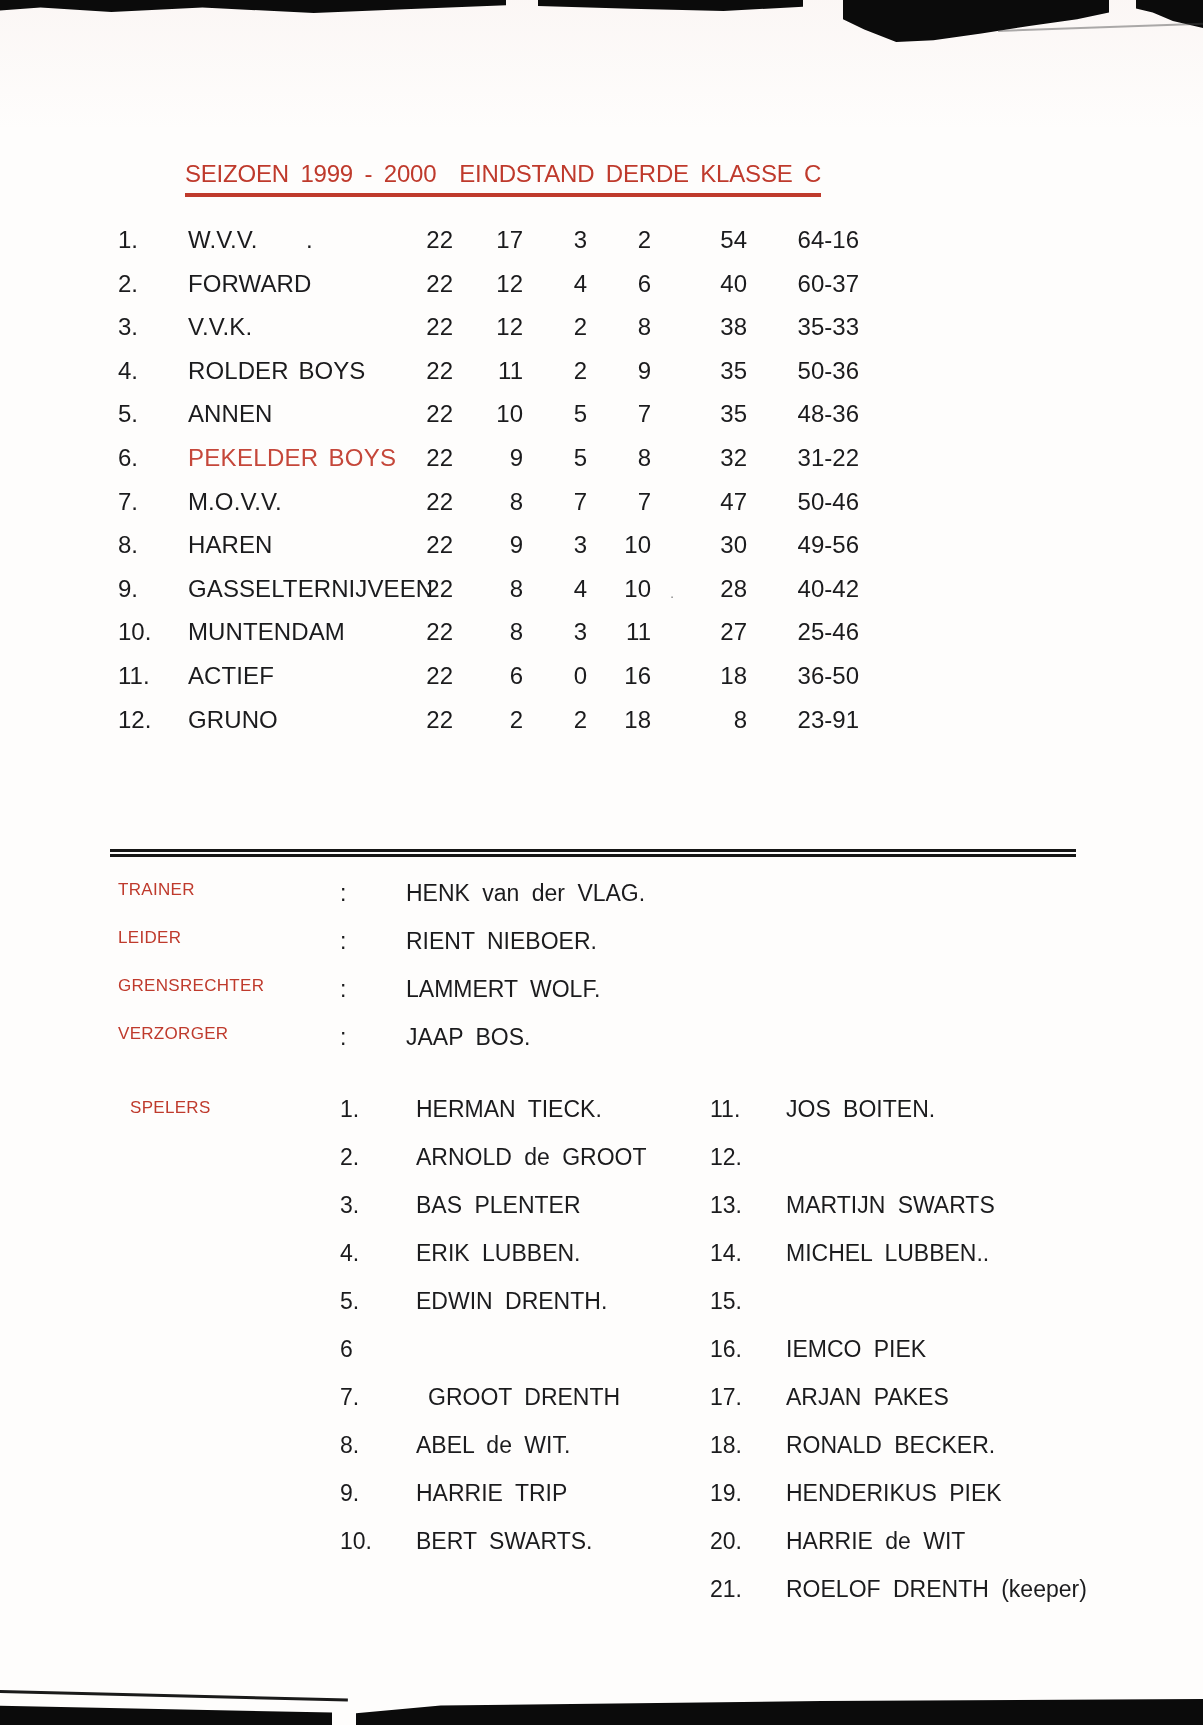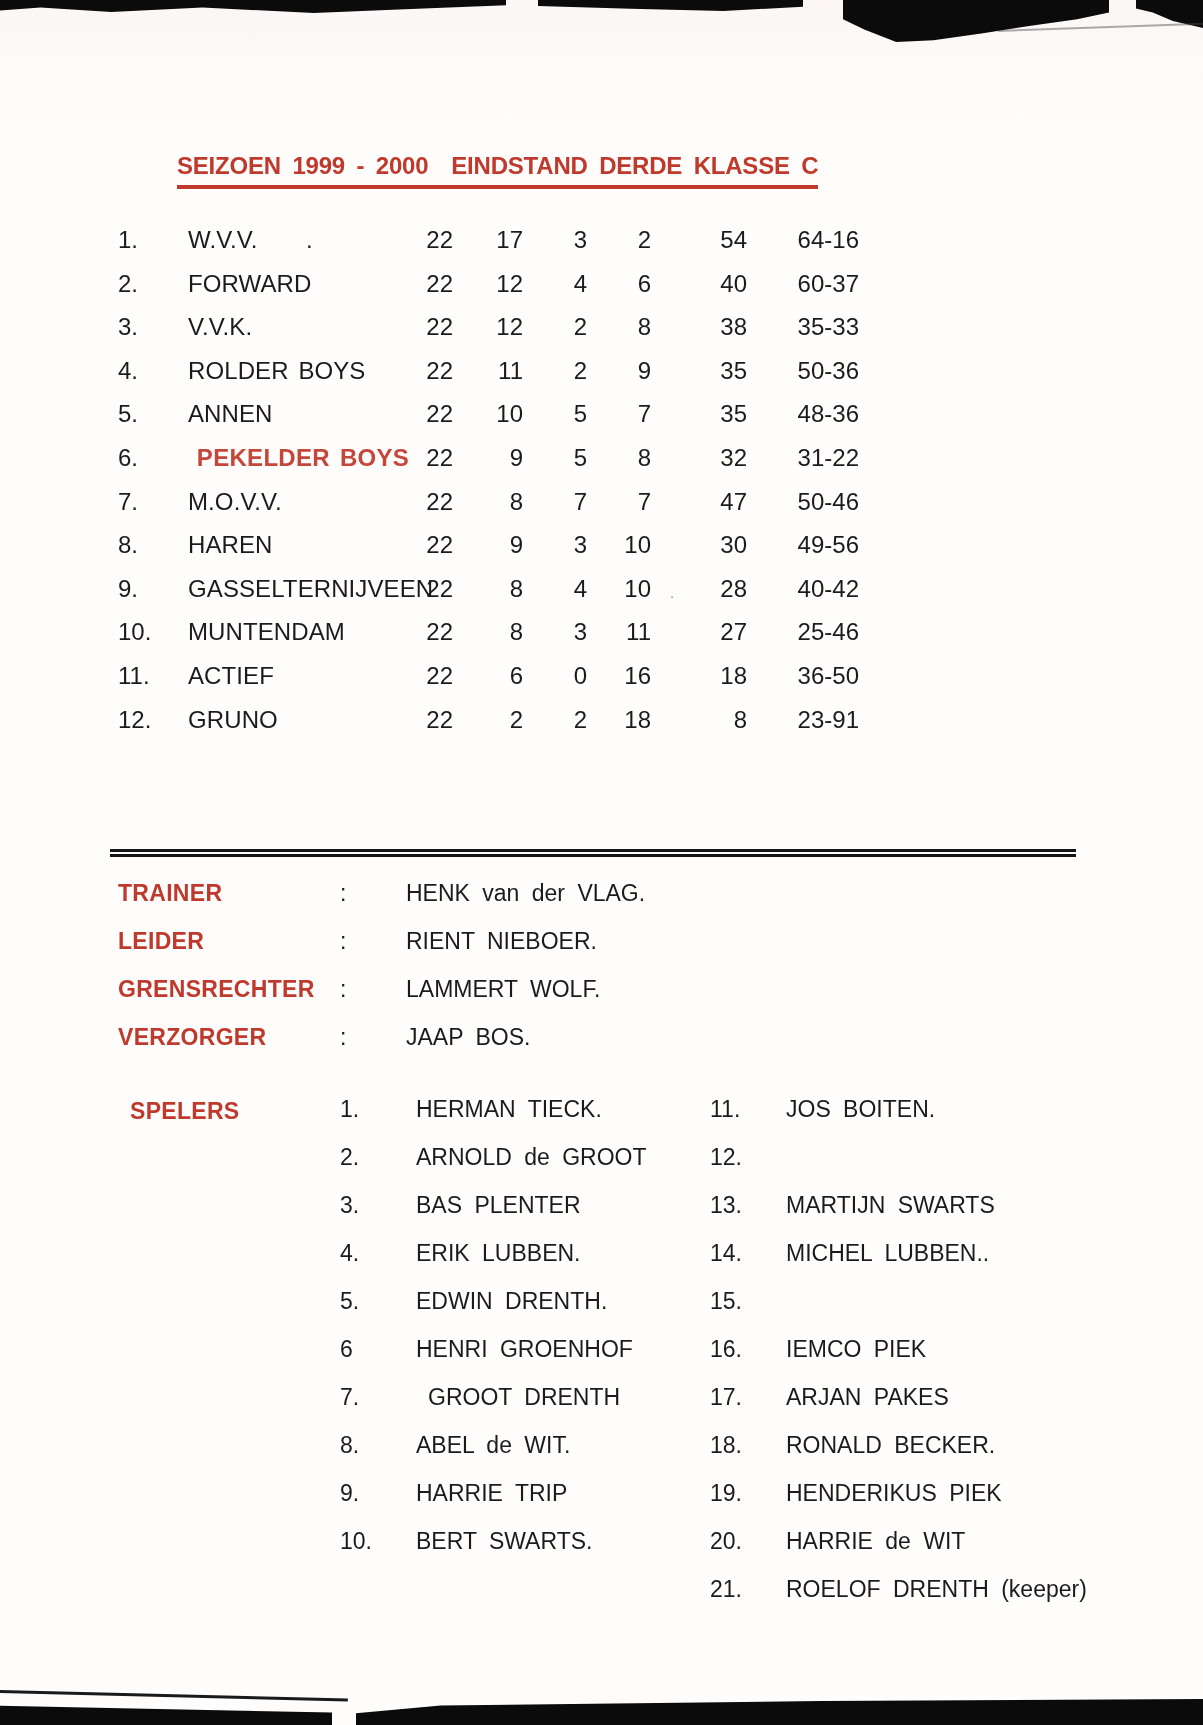--- a/index.html
+++ b/index.html
@@ -29,7 +29,7 @@
         clip-path:polygon(0 55%,10% 25%,55% 8%,100% 0,100% 100%,0 100%);}
 
   
-  .title{position:absolute;left:177px;top:152px;margin:0;font-size:24px;font-weight:700;
+  .title{position:absolute;left:177px;top:152px;margin:8px;font-size:24px;font-weight:400;
         color:var(--red);letter-spacing:-0.2px;word-spacing:5px;white-space:nowrap;
         border-bottom:4px solid var(--red);padding-bottom:5px;}
 

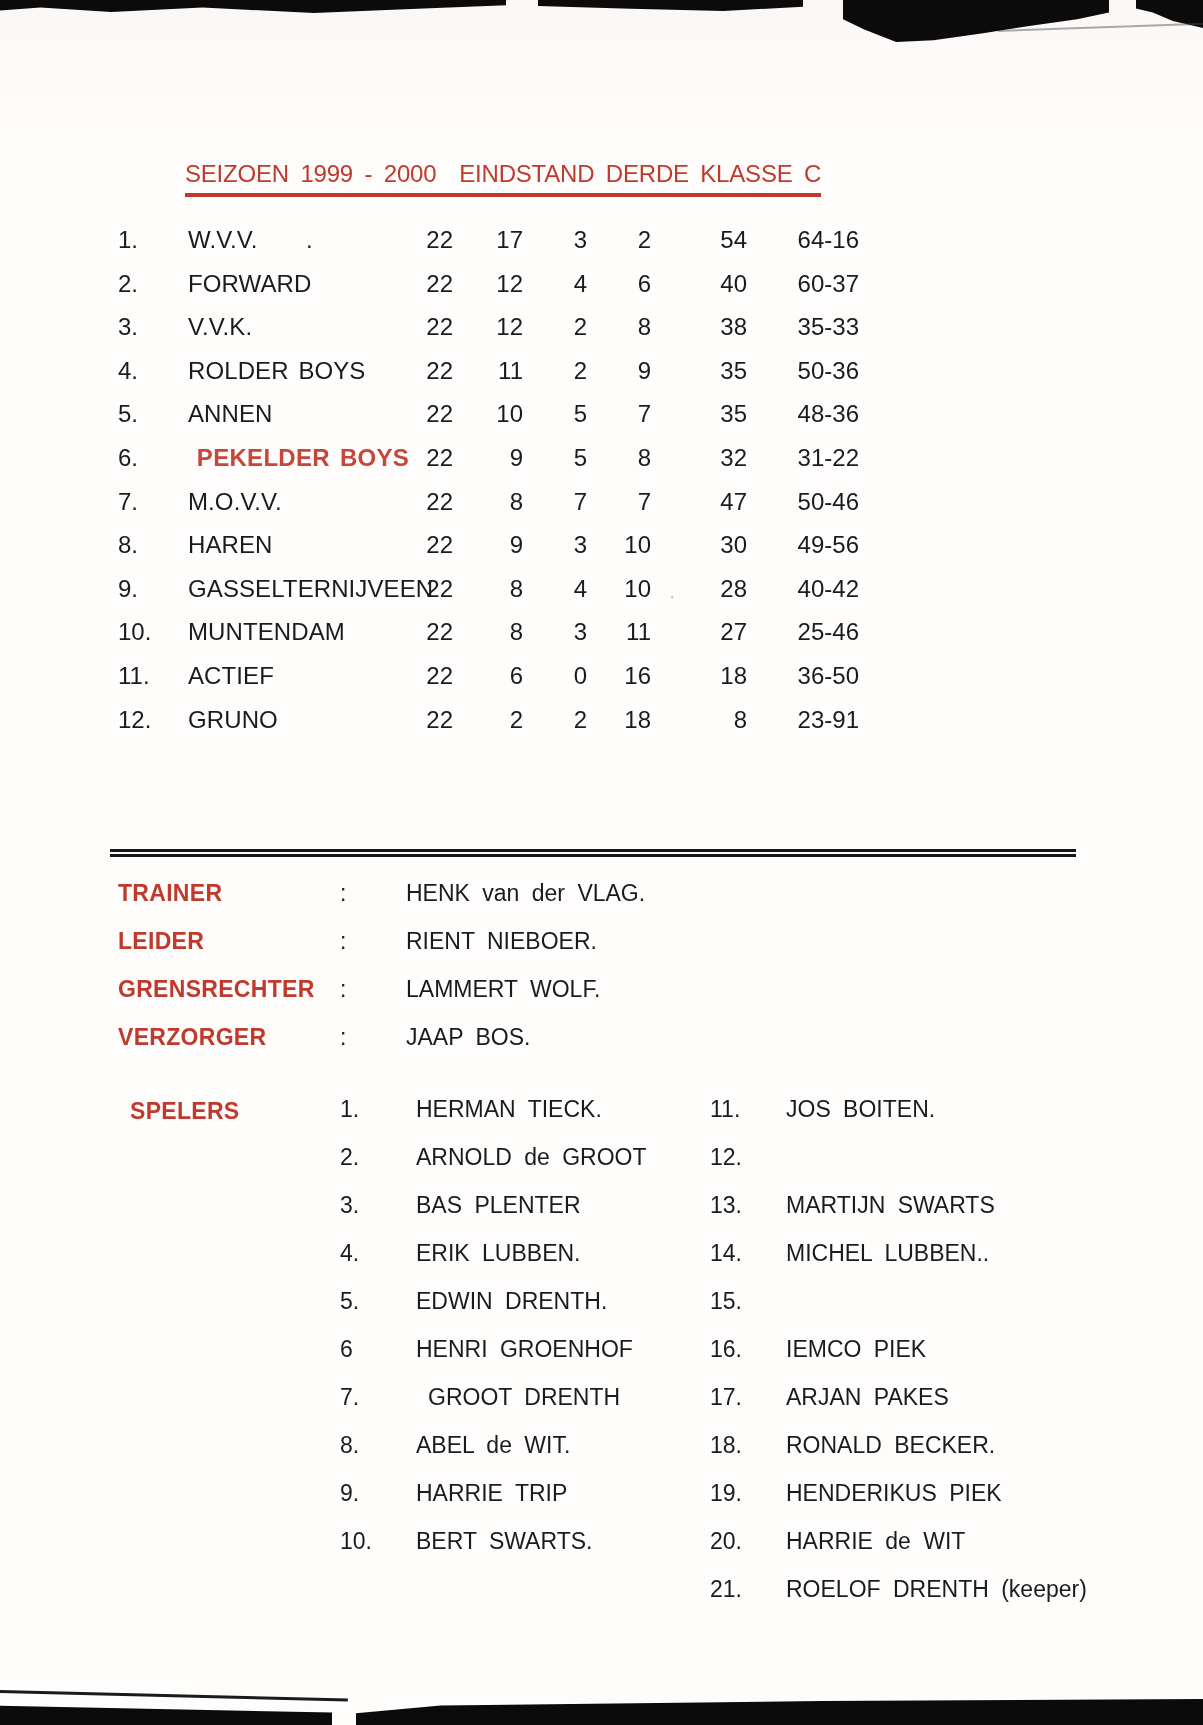--- a/index.html
+++ b/index.html
@@ -42,7 +42,7 @@
   .num{text-align:right;}
   .p{width:35px;} .w{width:70px;} .d{width:64px;} .l{width:64px;}
   .pts{width:96px;} .goals{width:112px;text-align:right;}
-  .hl{color:var(--red2);font-weight:700;letter-spacing:0.3px;text-align:center;}
+  .hl{color:var(--red2);font-weight:400;letter-spacing:0.3px;}
   .stray-dot{position:absolute;left:118px;top:0;}
   .pre-pts-dot{position:absolute;left:552px;top:9px;font-size:15px;color:#8a8a8a;}
 

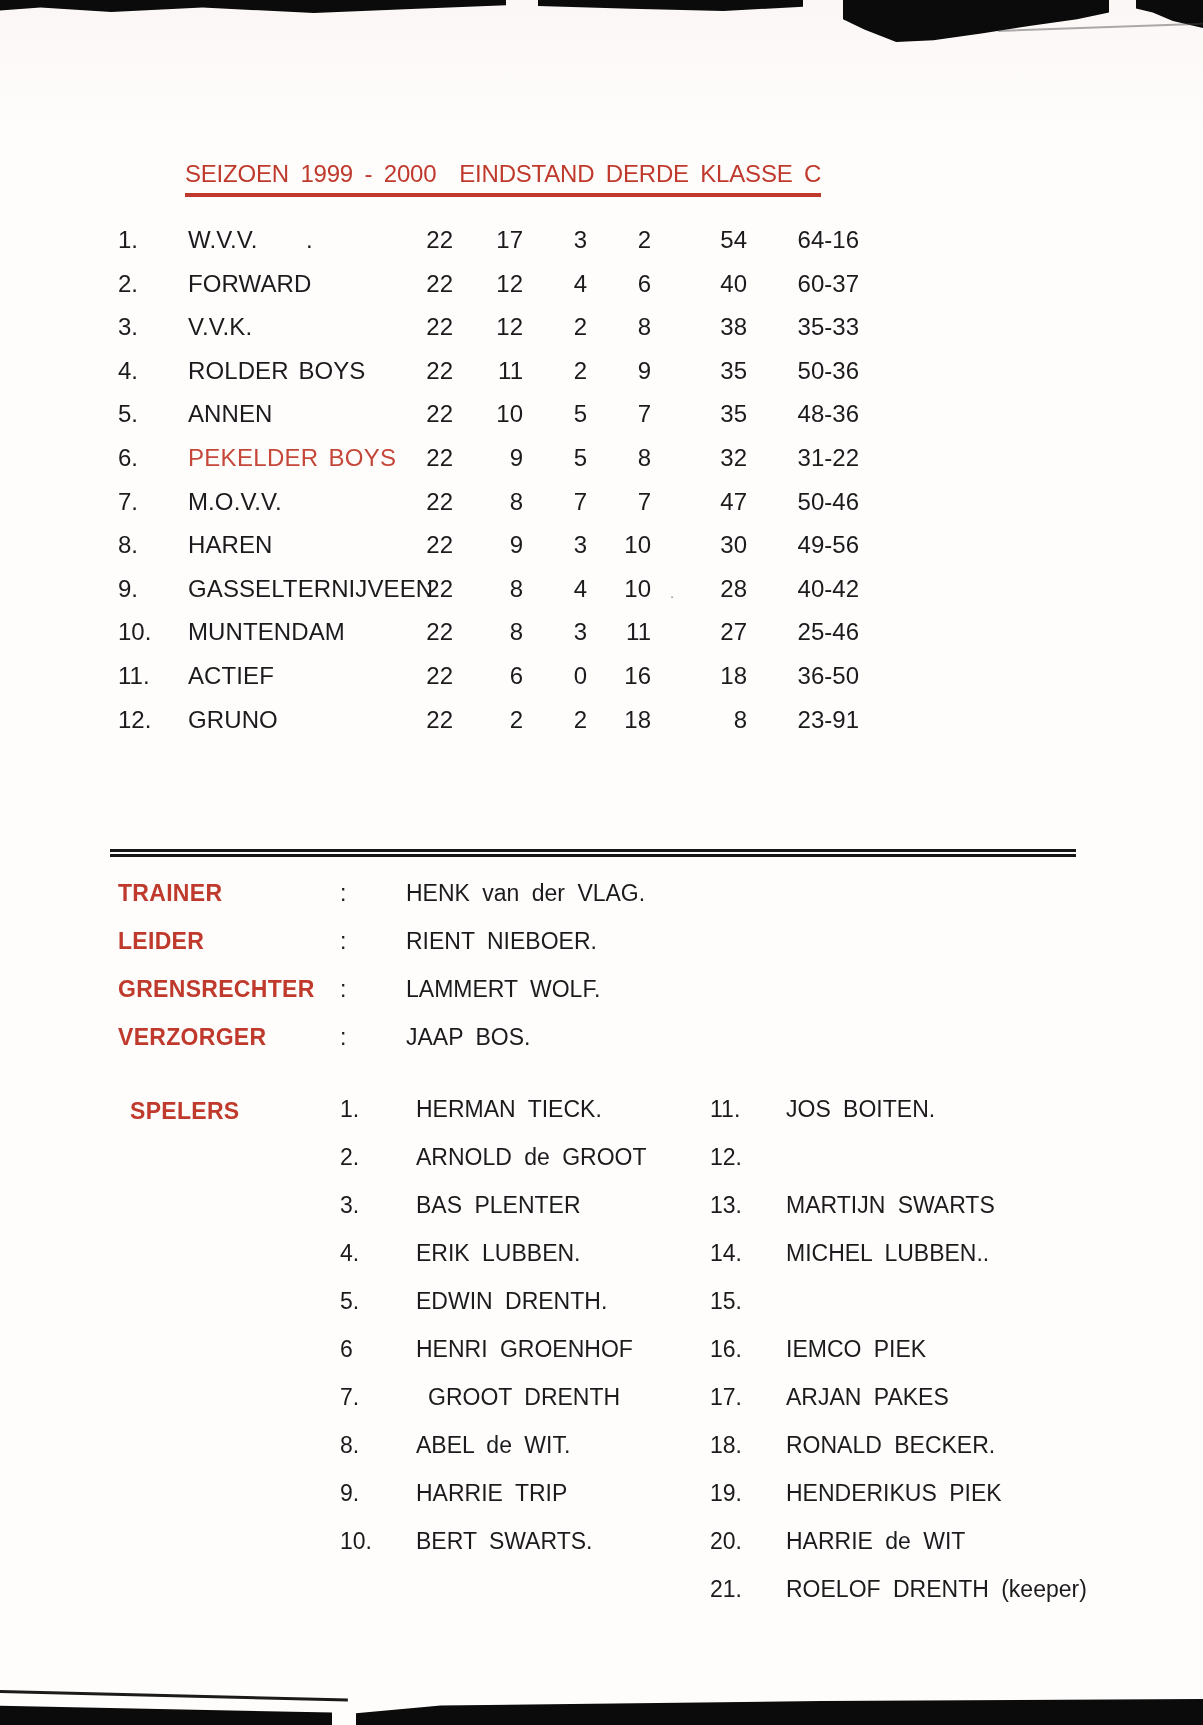--- a/index.html
+++ b/index.html
@@ -53,7 +53,7 @@
   
   .staff{position:absolute;left:118px;top:880px;}
   .staff-row{position:relative;height:48px;}
-  .slabel{color:var(--red);font-weight:700;font-size:23px;letter-spacing:0.3px;white-space:nowrap;}
+  .slabel{color:var(--red);font-weight:400;font-size:17px;letter-spacing:0.3px;white-space:nowrap;}
   .scolon{position:absolute;left:222px;top:0;font-size:23px;}
   .svalue{position:absolute;left:240px;top:0;font-size:23px;word-spacing:6px;white-space:nowrap;margin-left:48px;}
 

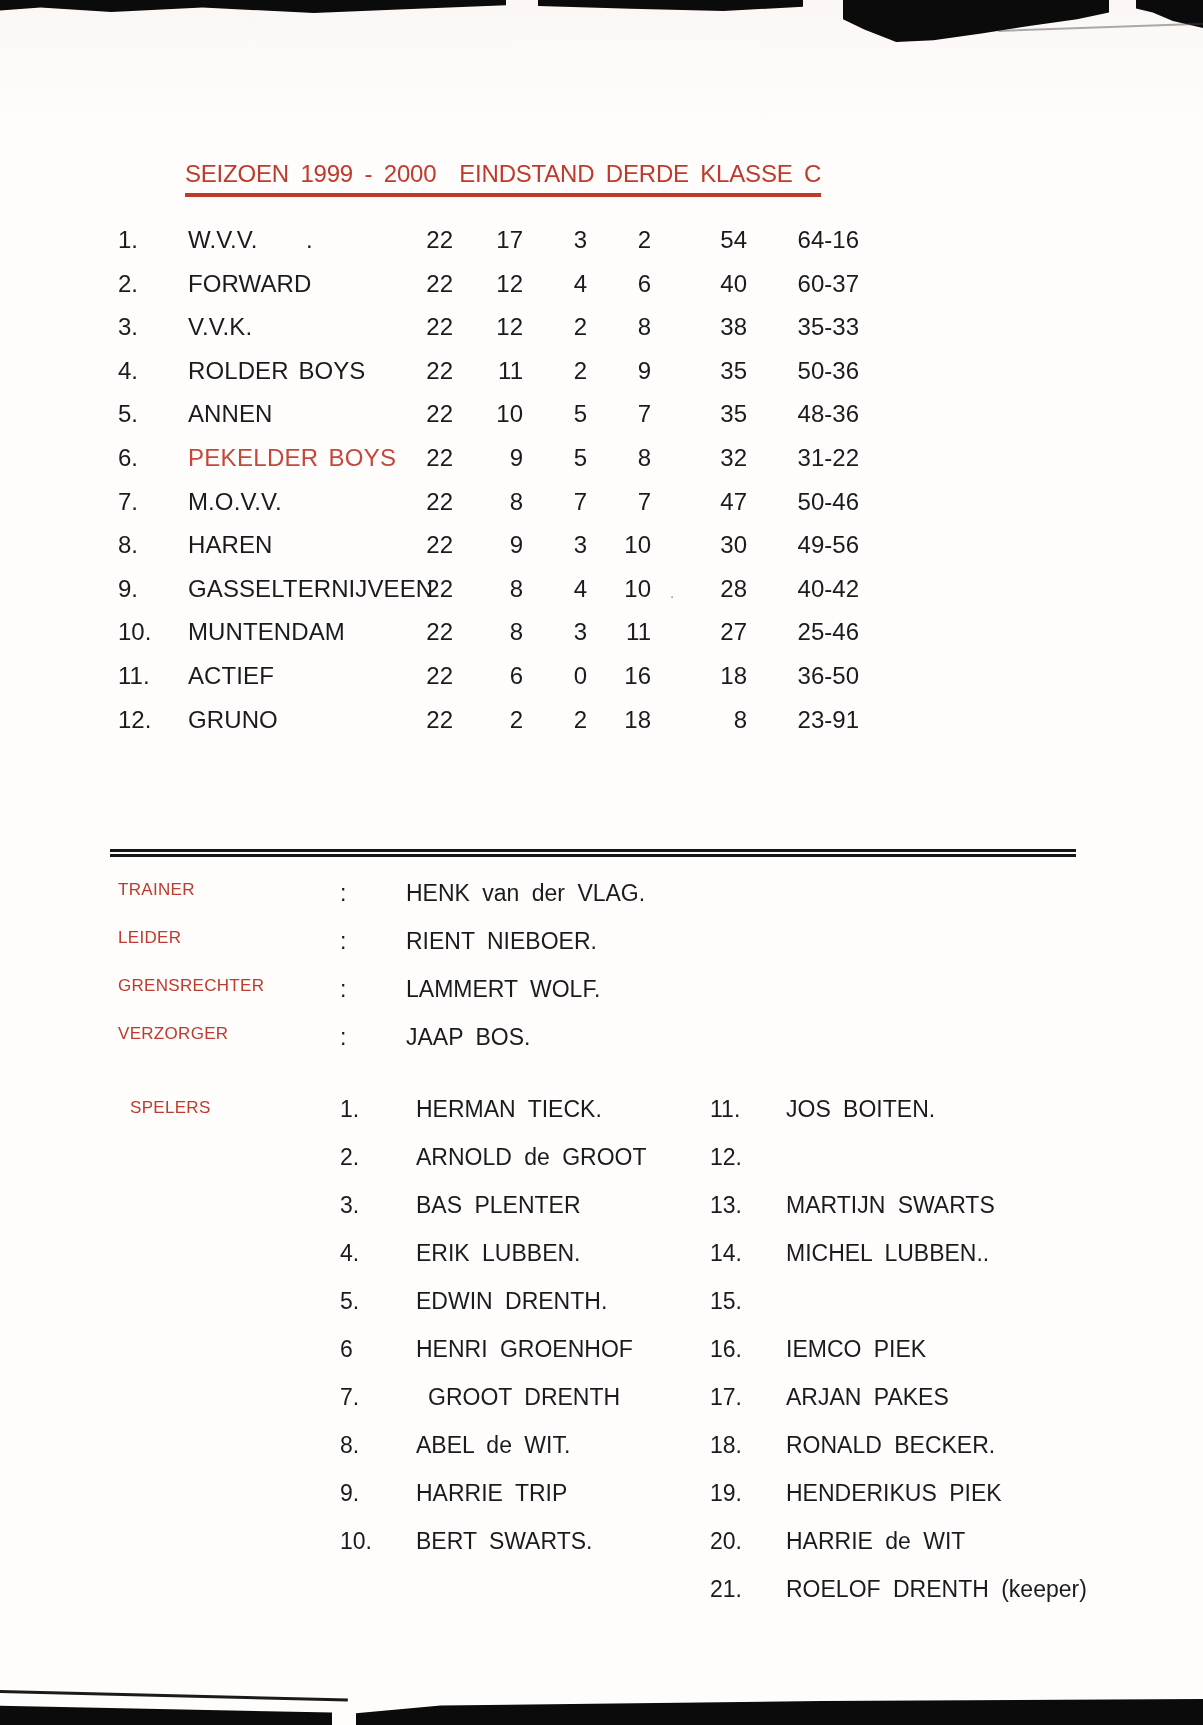--- a/index.html
+++ b/index.html
@@ -260,7 +260,6 @@
       </div>
       <div class="prow">
         <span class="pnum">6</span>
-        <span class="pname">HENRI GROENHOF</span>
       </div>
       <div class="prow">
         <span class="pnum">7.</span>

